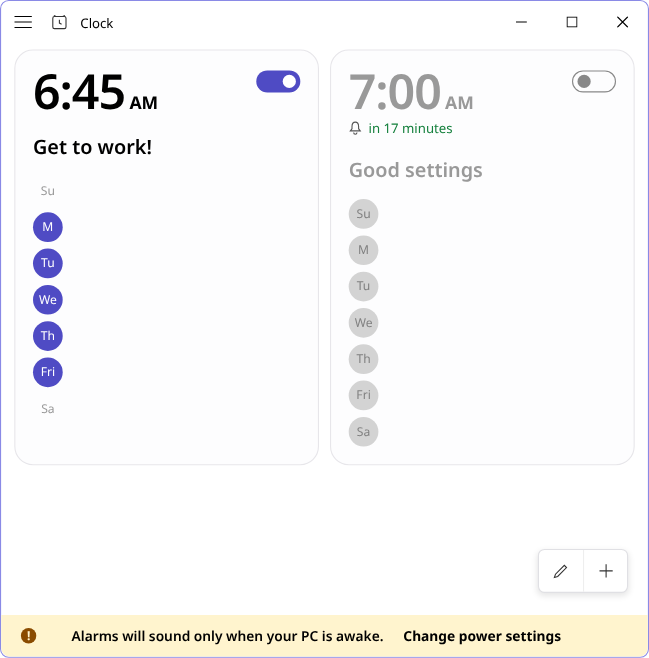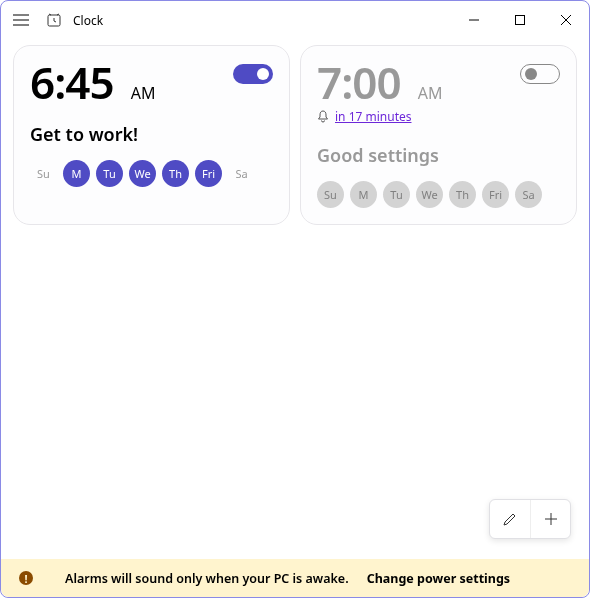--- a/index.html
+++ b/index.html
@@ -19,7 +19,7 @@
   .time-block { flex: 1; }
   .time-line { display: flex; align-items: baseline; }
   .time-big { font-size: 44px; font-weight: 600; letter-spacing: -1px; line-height: 1; }
-  .time-ampm { font-size: 16px; font-weight: 400; margin-left: 17px; text-align: center; }
+  .time-ampm { font-size: 16px; font-weight: 700; margin-left: 4px; text-align: center; }
   .status-line { display: flex; align-items: center; gap: 6px; margin-top: 4px; font-size: 12px; }
   .label-line { font-size: 18px; font-weight: 600; margin-top: 18px; }
   

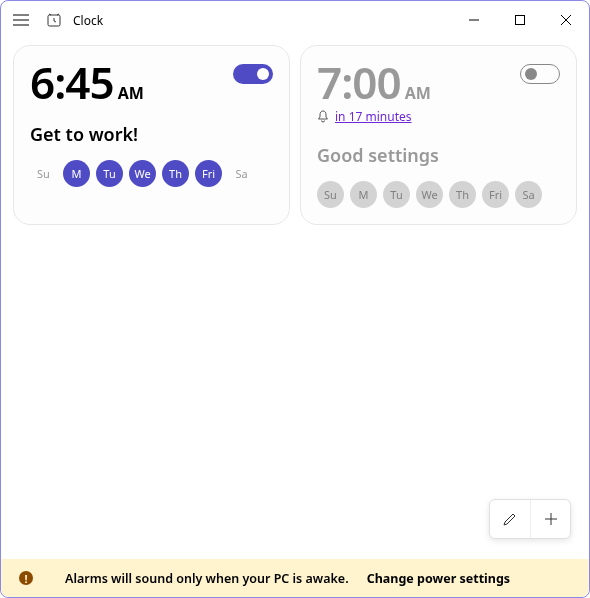--- a/index.html
+++ b/index.html
@@ -37,7 +37,7 @@
   .day.day-off { background: #d3d3d3; color: #808080; }
 
   .card-off .time-big, .card-off .time-ampm, .card-off .label-line { color: #999; }
-  .card-off .status-line { color: #6d28d9; text-decoration: underline; }
+  .card-off .status-line { color: #15803d; }
   
   .fab-bar { position: absolute; right: 18px; bottom: 58px; display: flex; background: #fff; border: 1px solid #e0e0e4; border-radius: 6px; box-shadow: 0 2px 6px rgba(0,0,0,0.1); }
   .fab { width: 40px; height: 38px; display: flex; align-items: center; justify-content: center; cursor: pointer; }

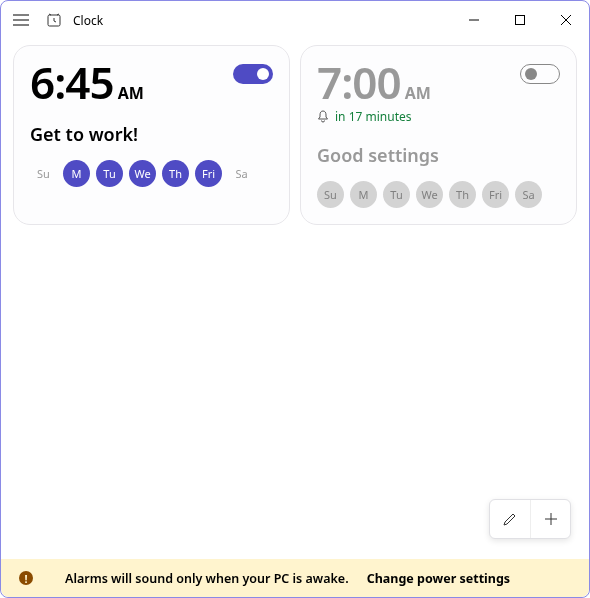--- a/index.html
+++ b/index.html
@@ -30,7 +30,7 @@
   .toggle.on .knob { background: #fff; right: 4px; }
   .toggle.off .knob { background: #888; left: 4px; top:3px;}
   
-  .days { display: flex; gap: 6px; margin-top: 14px; }
+  .days { display: flex; gap: 6px; margin-top: 14px; flex-direction: column; }
   .day { width: 27px; height: 27px; border-radius: 50%; display: flex; align-items: center; justify-content: center; font-size: 11px; }
   .day.active-on { background: #4f4bc4; color: #fff; }
   .day.inactive-on { color: #999; }

